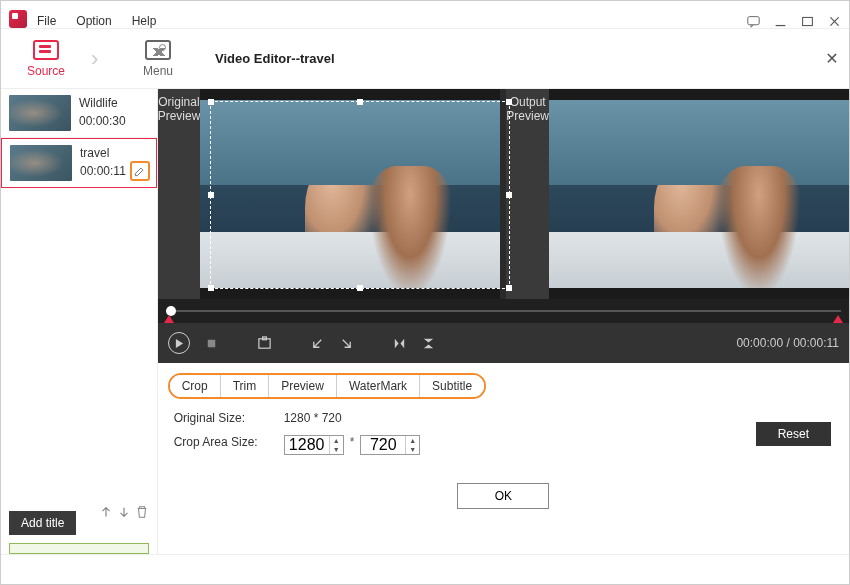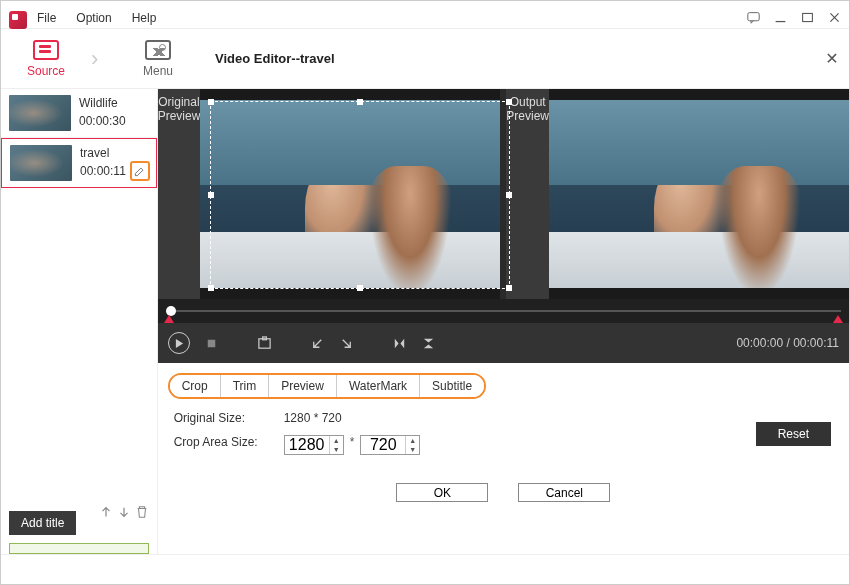--- a/index.html
+++ b/index.html
@@ -6,7 +6,7 @@
   body { width: 850px; height: 585px; background: #fff; overflow: hidden; border: 1px solid #ccc; position: relative; }
 
   
-  .title-bar { height: 28px; display: flex; align-items: flex-start; padding: 10px 8px; border-bottom: 1px solid #eee; }
+  .title-bar { height: 28px; display: flex; align-items: flex-end; padding: 0 8px; border-bottom: 1px solid #eee; }
   .title-bar .logo { width: 18px; height: 18px; background: linear-gradient(135deg,#e6284b,#b01e3a); border-radius: 3px; margin-right: 10px; position:relative;}
   .title-bar .logo::after{content:"";position:absolute;top:3px;left:3px;width:6px;height:6px;background:#fff;border-radius:1px;}
   .title-bar .menu { display: flex; gap: 20px; color: #333; }

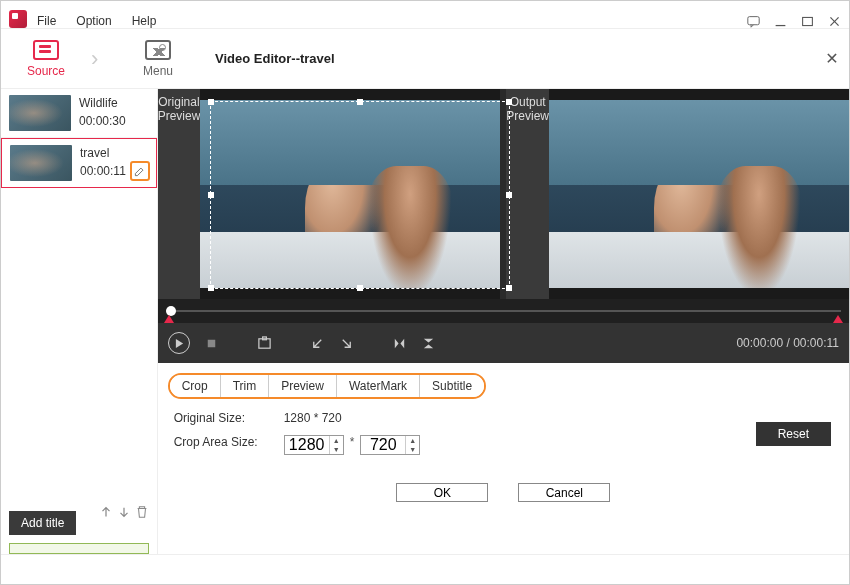--- a/index.html
+++ b/index.html
@@ -85,7 +85,7 @@
   .star { margin: 0 6px; color:#555;}
   .reset-btn { position:absolute; right:18px; bottom:108px; background:#333; color:#fff; border:none; padding:5px 22px; font-size:12px;}
   .dialog-btns { display:flex; gap:30px; justify-content:center; padding: 6px 0 12px 0;}
-  .dialog-btns button { width:92px; height:19px; background:#fff; border:1px solid #888; font-size:12px;}
+  .dialog-btns button { width:92px; height:26px; background:#fff; border:1px solid #888; font-size:12px;}
 
   .bottom-bar { height:30px; border-top:1px solid #eee;}
 

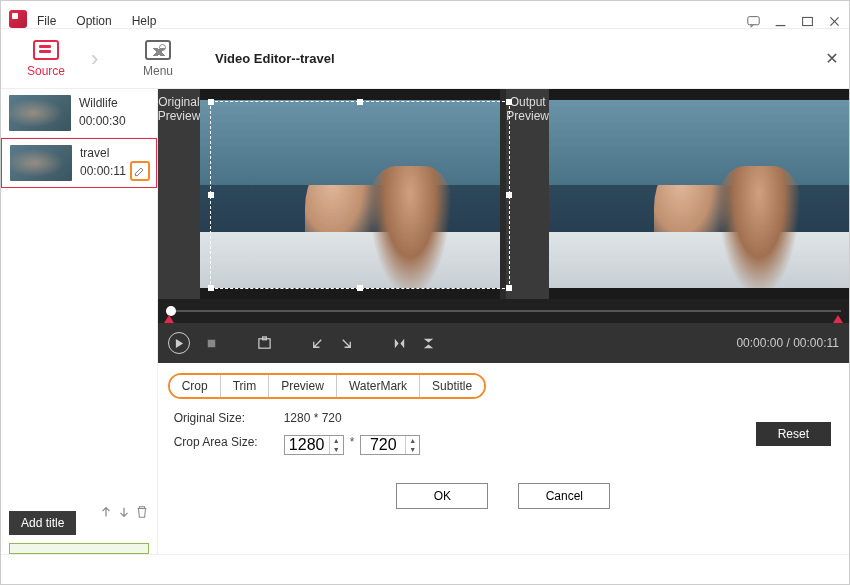--- a/index.html
+++ b/index.html
@@ -314,7 +314,6 @@
 
     <div class="dialog-btns">
       <button>OK</button>
-      <button>Cancel</button>
     </div>
   </div>
 </div>

